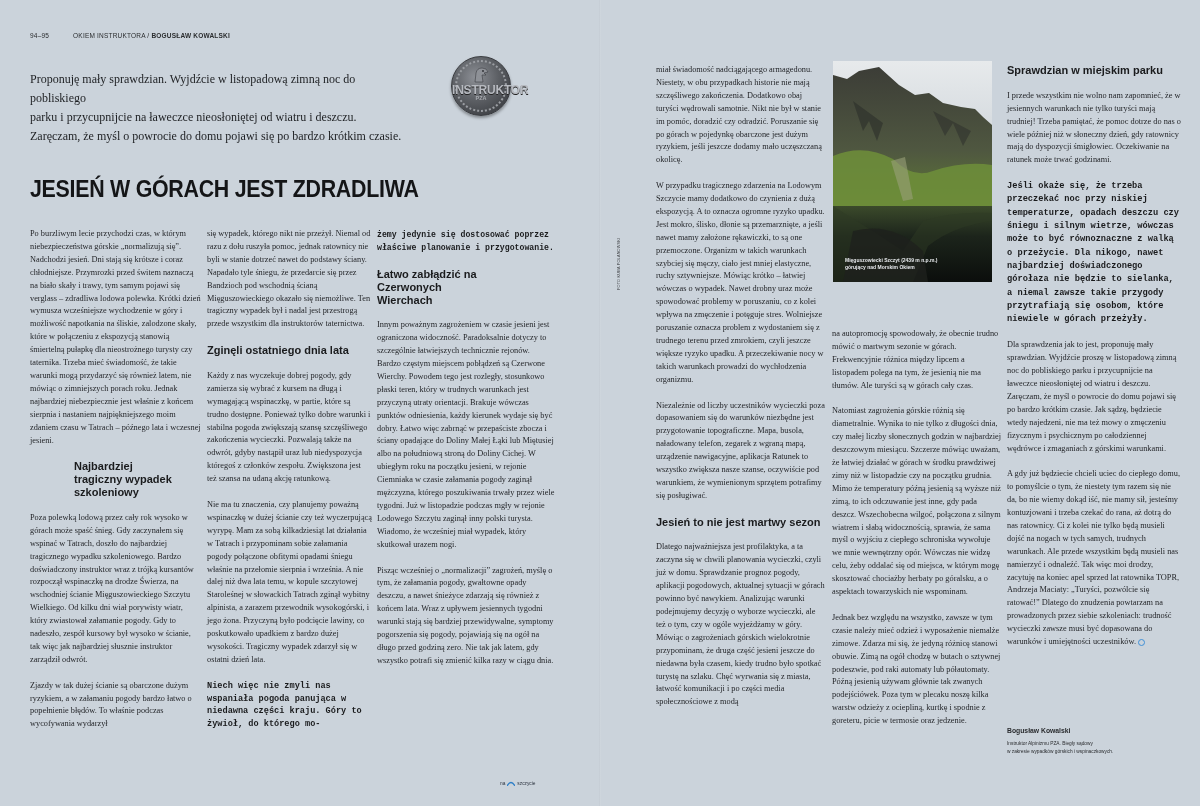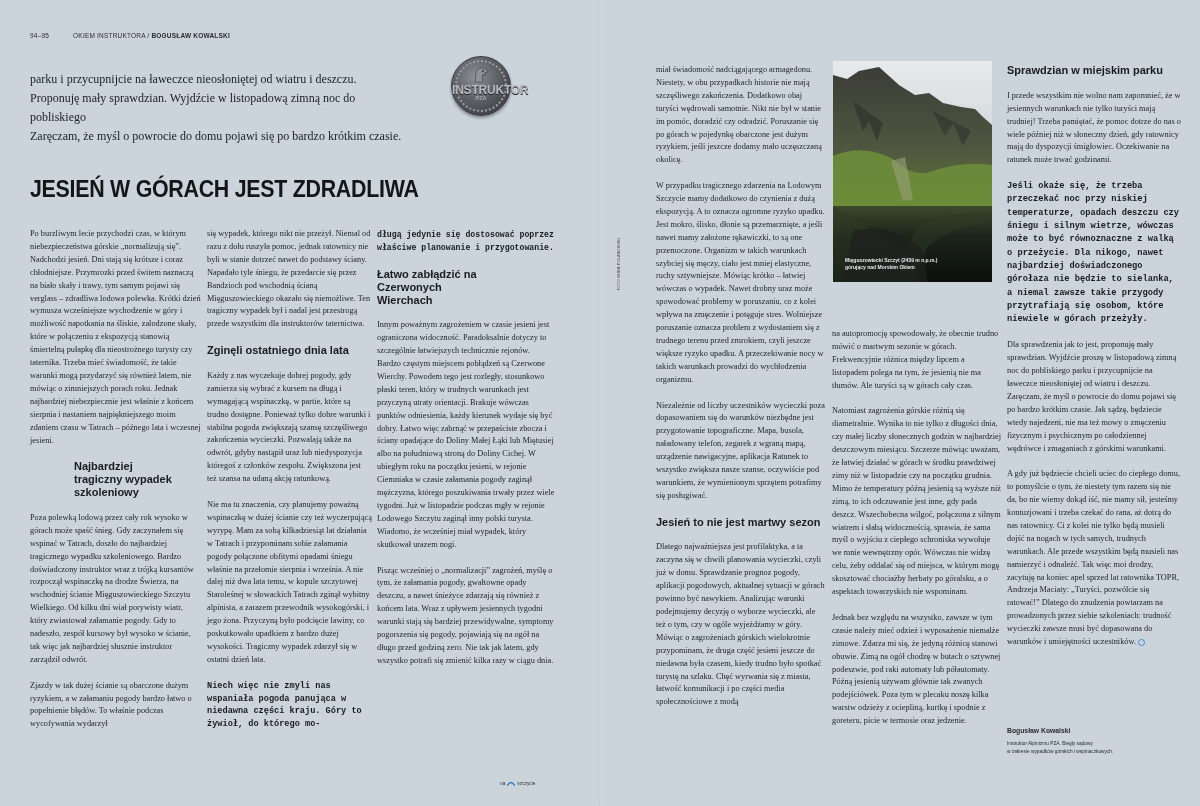--- a/index.html
+++ b/index.html
@@ -71,8 +71,8 @@
   </div>
 
   <div class="lead">
+    <p>Proponuję mały sprawdzian. Wyjdźcie w listopadową zimną noc do pobliskiego</p>
     <p>parku i przycupnijcie na ławeczce nieosłoniętej od wiatru i deszczu.</p>
-    <p>Proponuję mały sprawdzian. Wyjdźcie w listopadową zimną noc do pobliskiego</p>
     <p>Zaręczam, że myśl o powrocie do domu pojawi się po bardzo krótkim czasie.</p>
   </div>
 

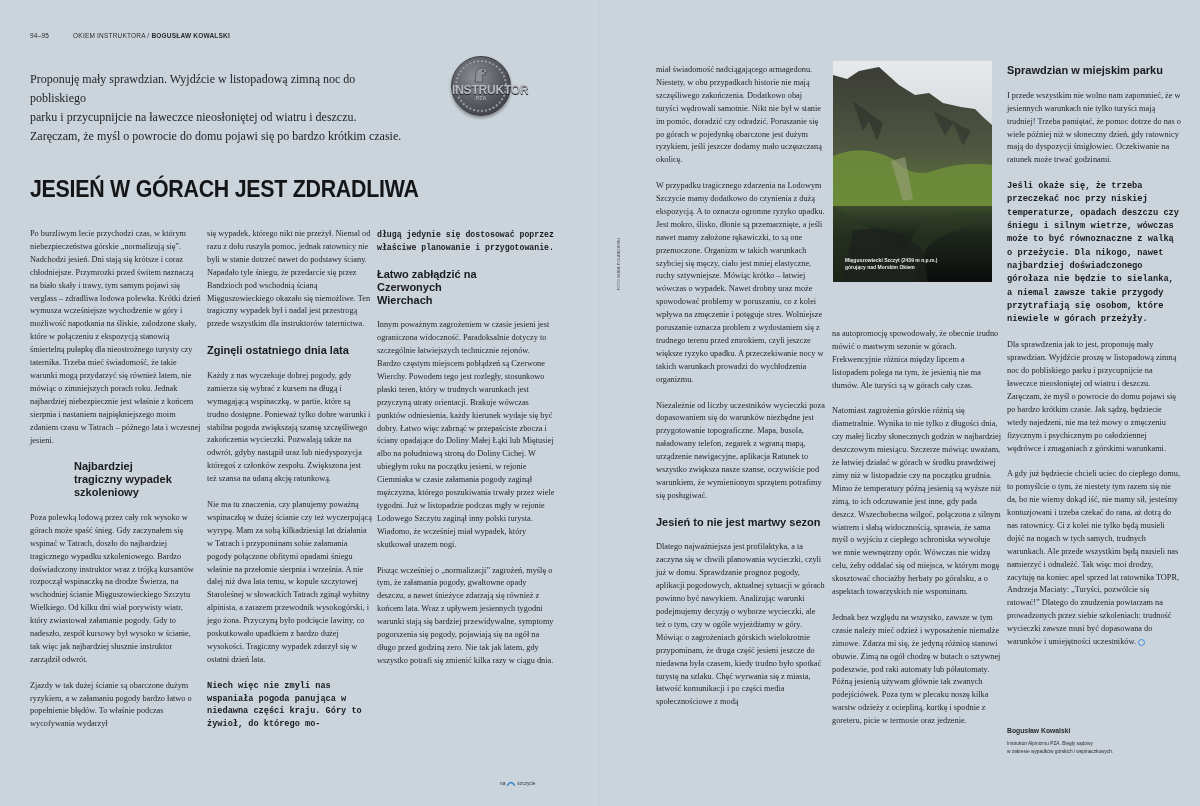--- a/index.html
+++ b/index.html
@@ -106,7 +106,7 @@
   </div>
 
   <div class="col c3">
-    <p class="bold-para">długą jedynie się dostosować poprzez właściwe planowanie i przygotowanie.</p>
+    <p class="bold-para">żemy jedynie się dostosować poprzez właściwe planowanie i przygotowanie.</p>
     <div class="sub-heading" style="width:100px;">Łatwo zabłądzić na Czerwonych Wierchach</div>
     <p>Innym poważnym zagrożeniem w czasie jesieni jest ograniczona widoczność. Paradoksalnie dotyczy to szczególnie łatwiejszych technicznie rejonów. Bardzo częstym miejscem pobłądzeń są Czerwone Wierchy. Powodem tego jest rozległy, stosunkowo płaski teren, który w trudnych warunkach jest przyczyną utraty orientacji. Brakuje wówczas punktów odniesienia, każdy kierunek wydaje się być dobry. Łatwo więc zabrnąć w przepaściste zbocza i ściany opadające do Doliny Małej Łąki lub Miętusiej albo na południową stroną do Doliny Cichej. W ubiegłym roku na początku jesieni, w rejonie Ciemniaka w czasie załamania pogody zaginął mężczyzna, którego poszukiwania trwały przez wiele tygodni. Już w listopadzie podczas mgły w rejonie Lodowego Szczytu zaginął inny polski turysta. Wiadomo, że wcześniej miał wypadek, który skutkował urazem nogi.</p>
     <p>Pisząc wcześniej o „normalizacji” zagrożeń, myślę o tym, że załamania pogody, gwałtowne opady deszczu, a nawet śnieżyce zdarzają się również z końcem lata. Wraz z upływem jesiennych tygodni warunki stają się bardziej przewidywalne, symptomy pogorszenia się pogody, pojawiają się na ogół na długo przed godziną zero. Nie tak jak latem, gdy wszystko potrafi się zmienić kilka razy w ciągu dnia.</p>

